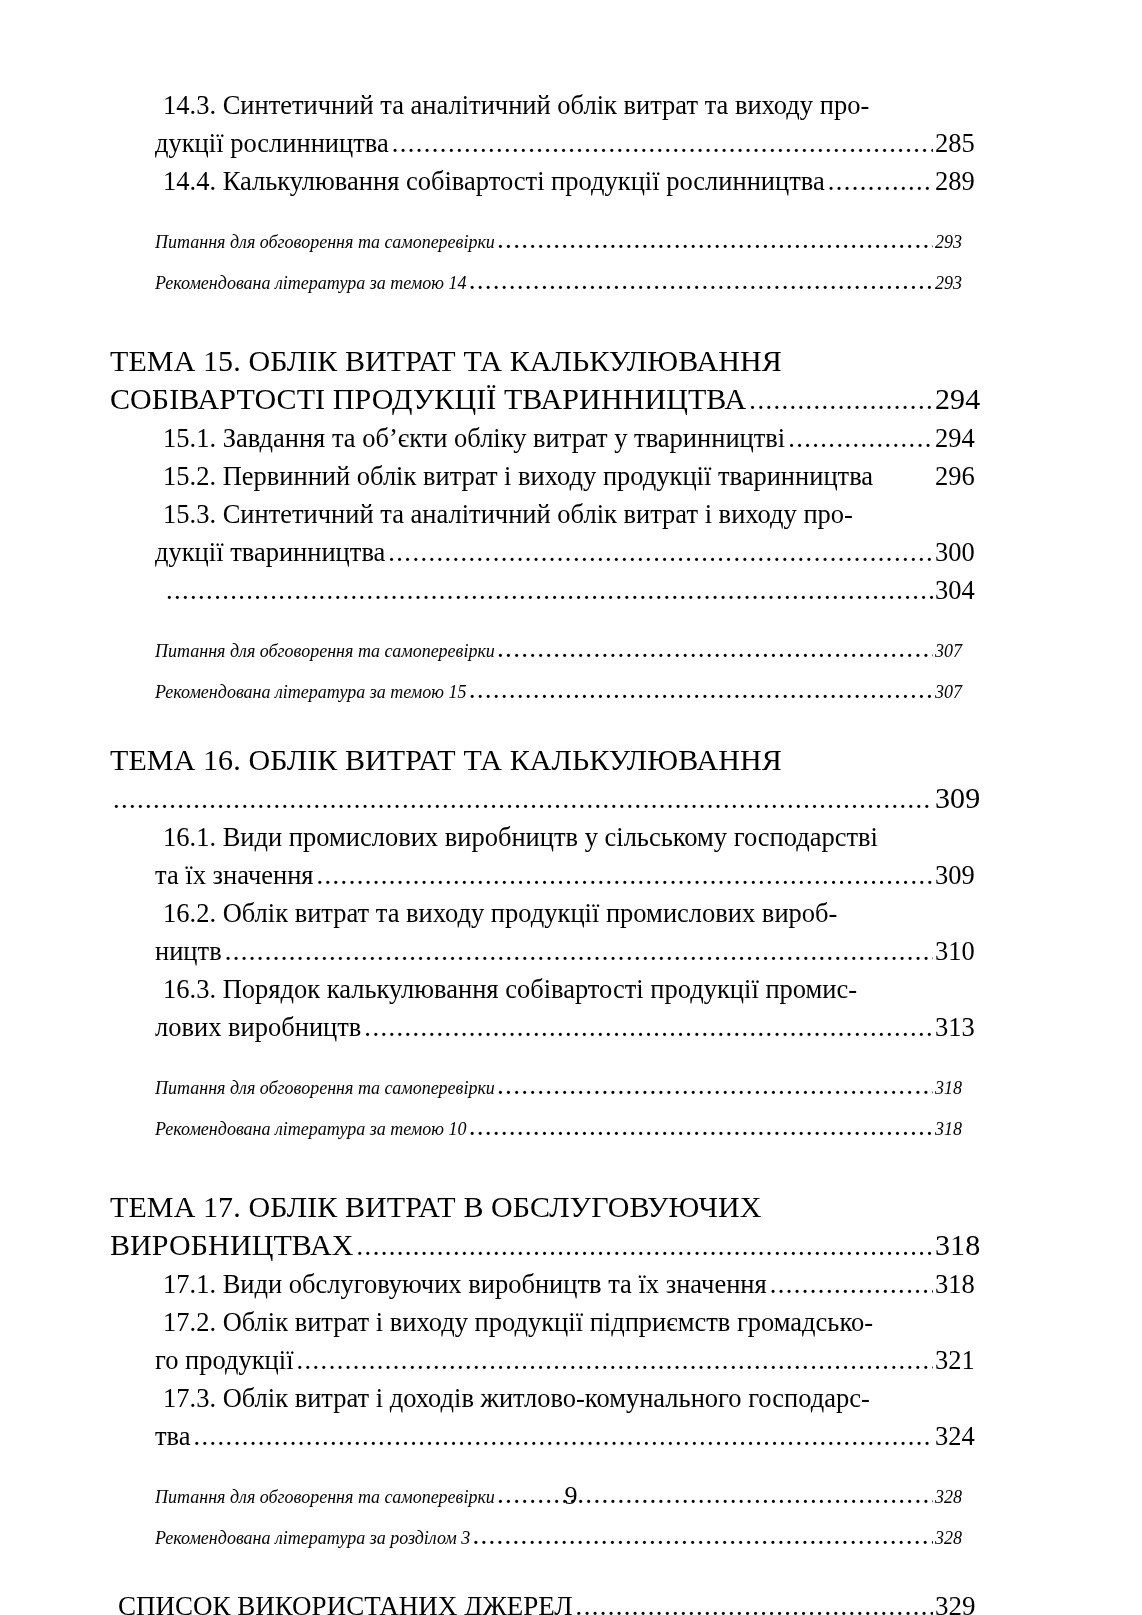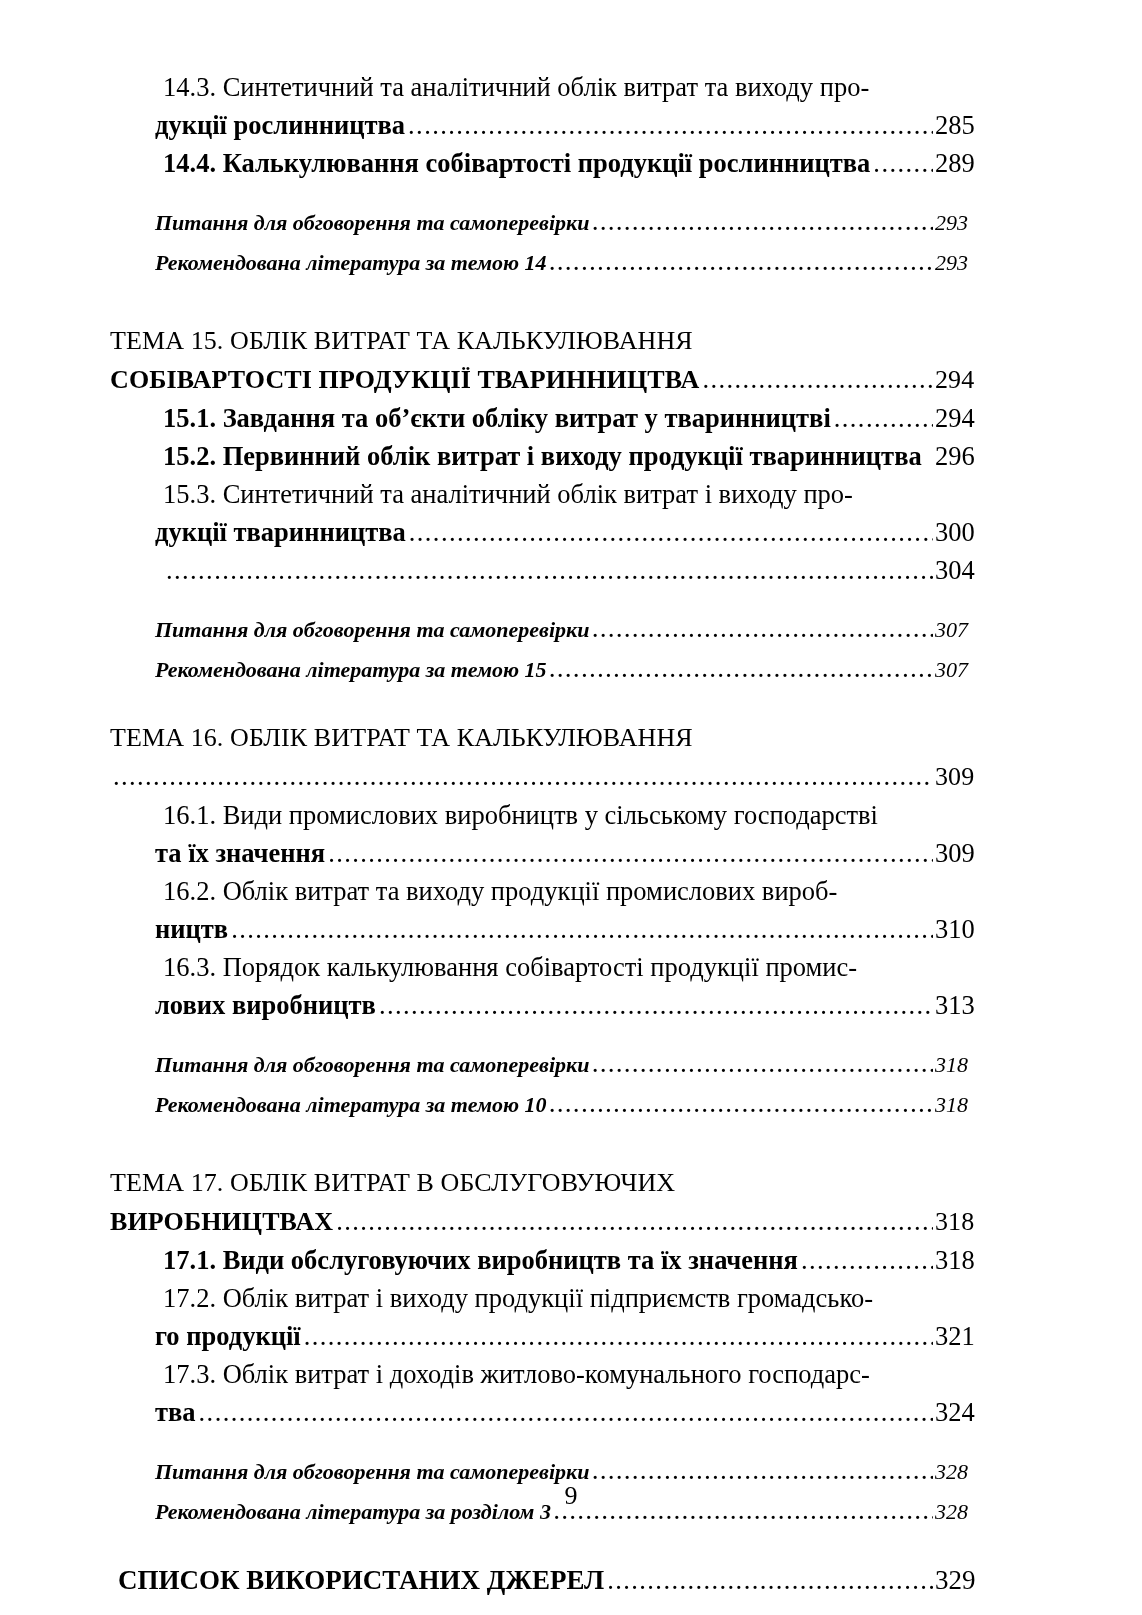--- a/index.html
+++ b/index.html
@@ -23,7 +23,7 @@
     width: 940px;
     height: 1615px;
     box-sizing: border-box;
-    padding: 68px 155px 0 110px;
+    padding: 86px 155px 0 110px;
     border-radius: 27px;
   }
 

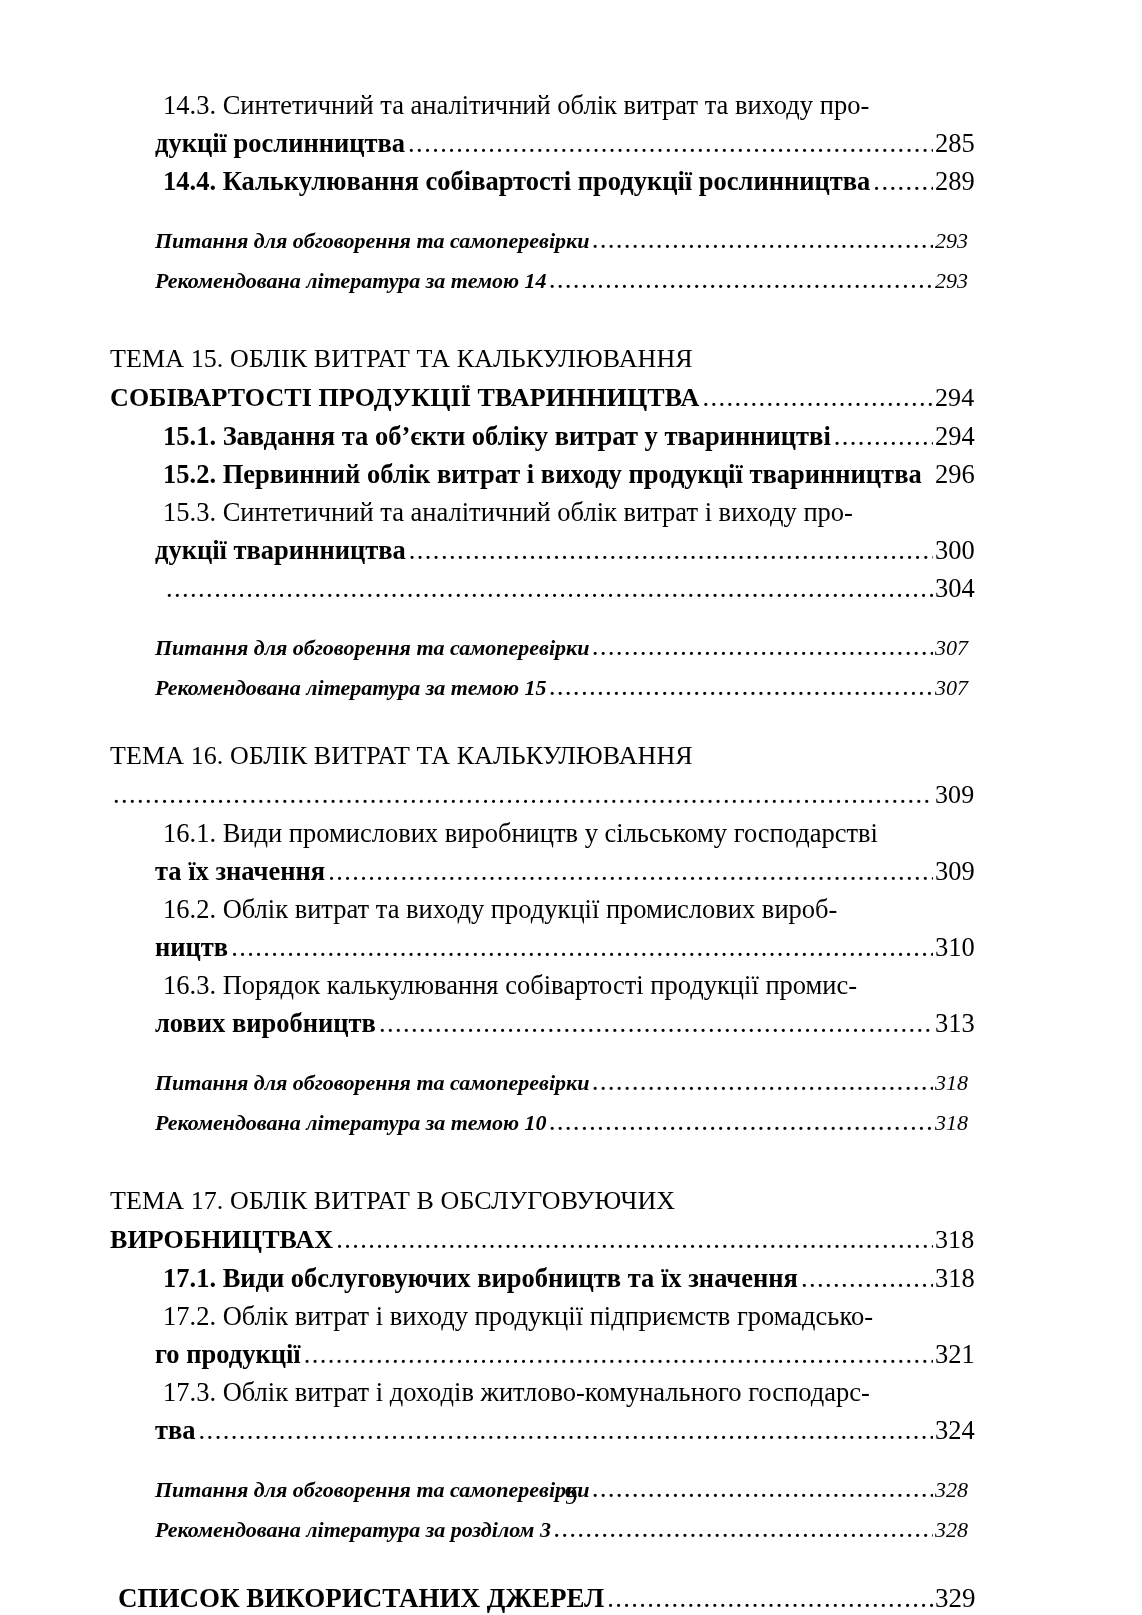--- a/index.html
+++ b/index.html
@@ -49,7 +49,6 @@
   .leaderrow .txt {
     white-space: nowrap;
     flex: 0 0 auto;
-    font-weight: bold;
   }
   .leaderrow .dots {
     flex: 1 1 auto;

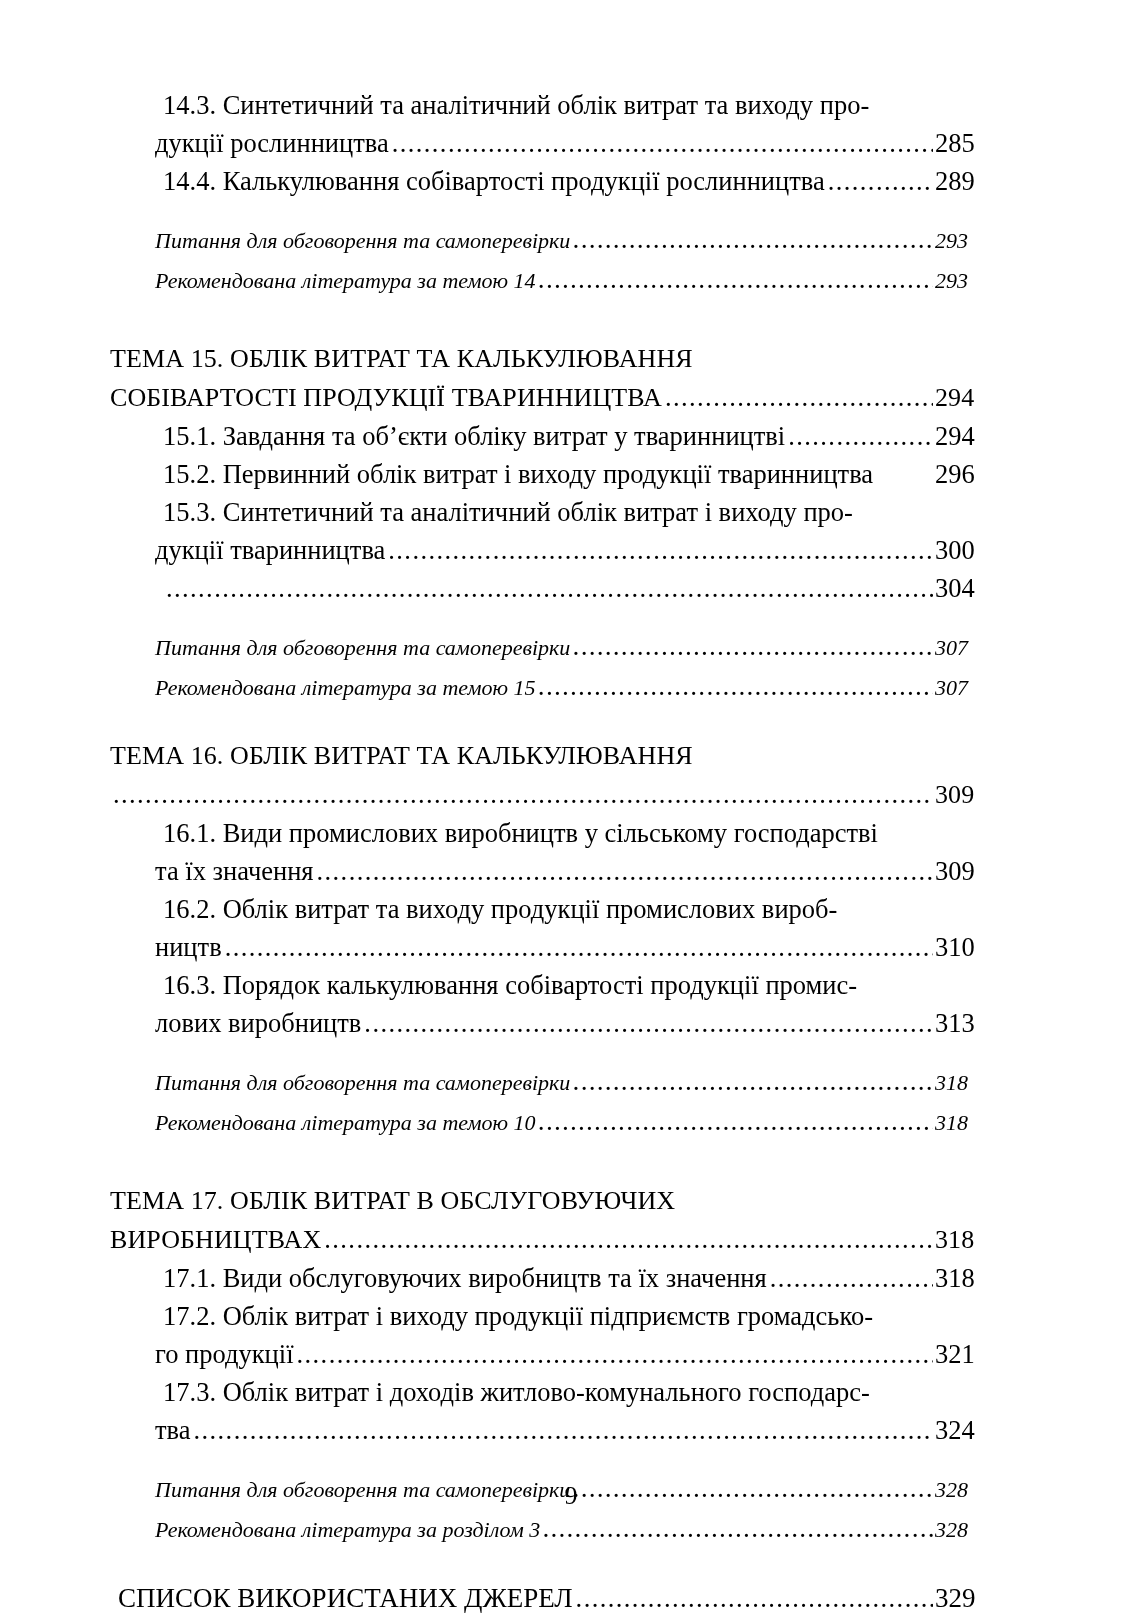--- a/index.html
+++ b/index.html
@@ -80,7 +80,7 @@
 
   .ital {
     font-style: italic;
-    font-size: 22px;
+    font-size: 18px;
   }
 
   .theme {

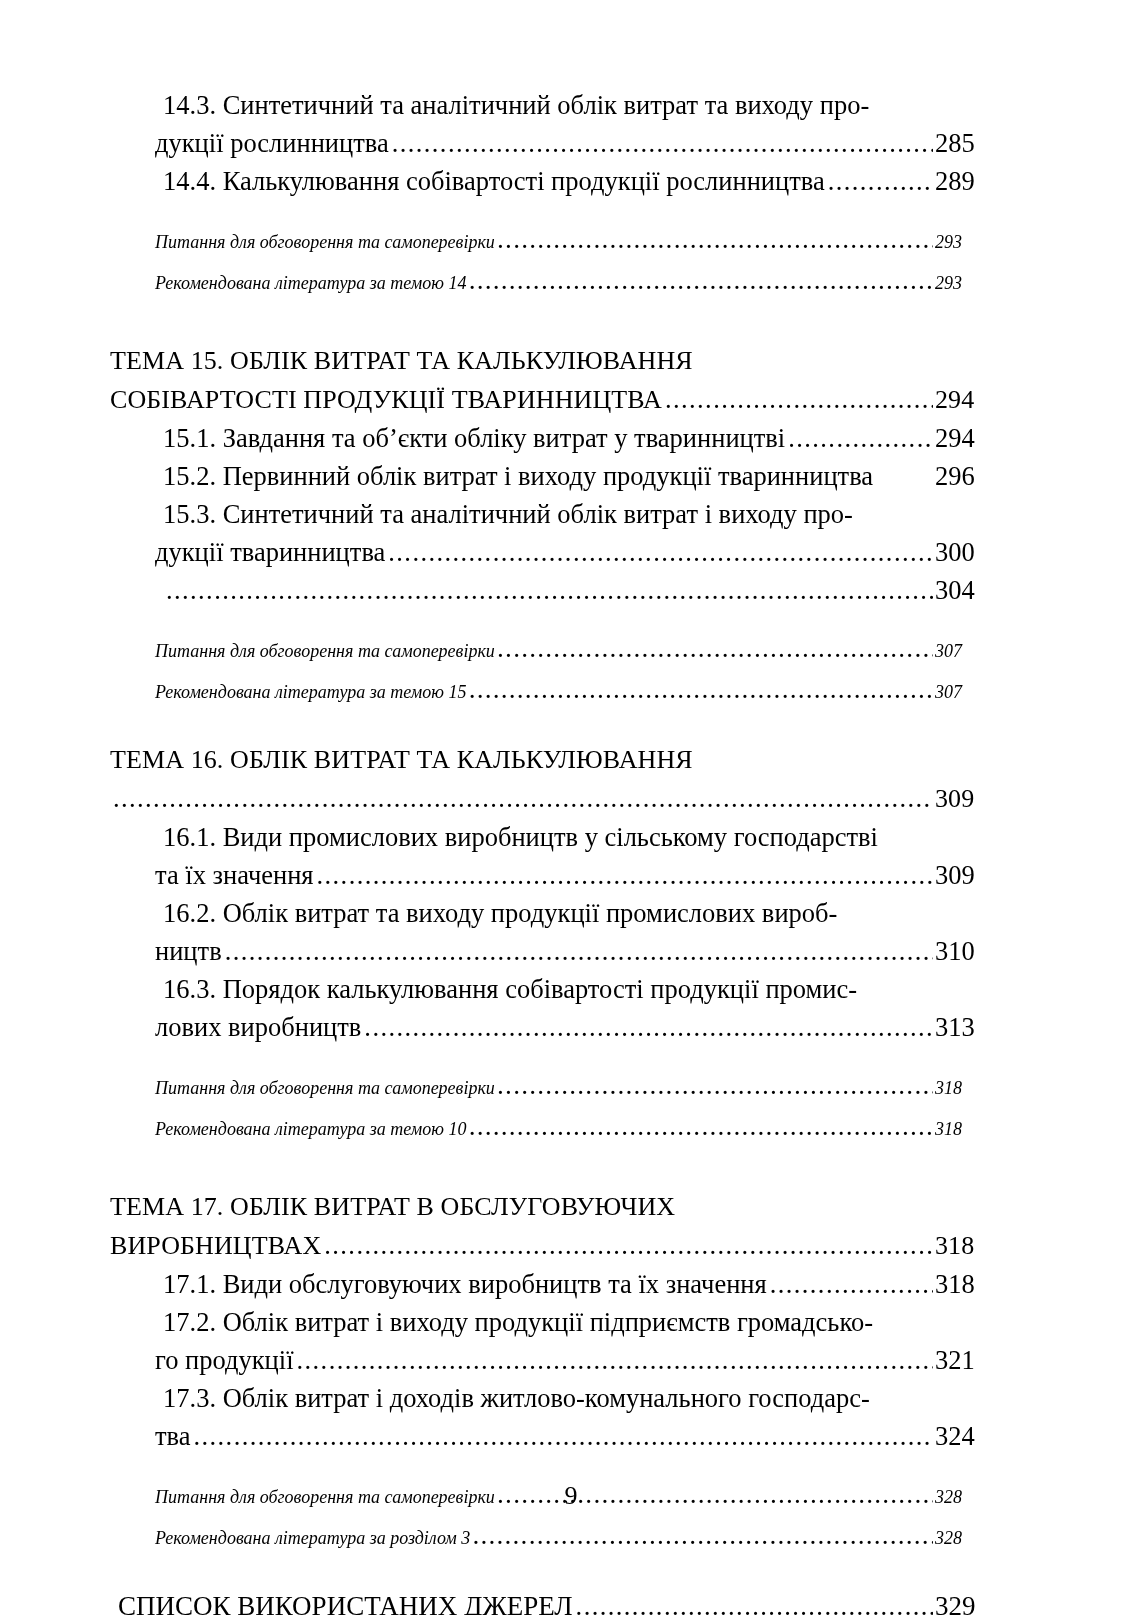--- a/index.html
+++ b/index.html
@@ -85,7 +85,7 @@
 
   .theme {
     text-transform: none;
-    font-size: 26px;
+    font-size: 30px;
     letter-spacing: 0.1px;
   }
 

